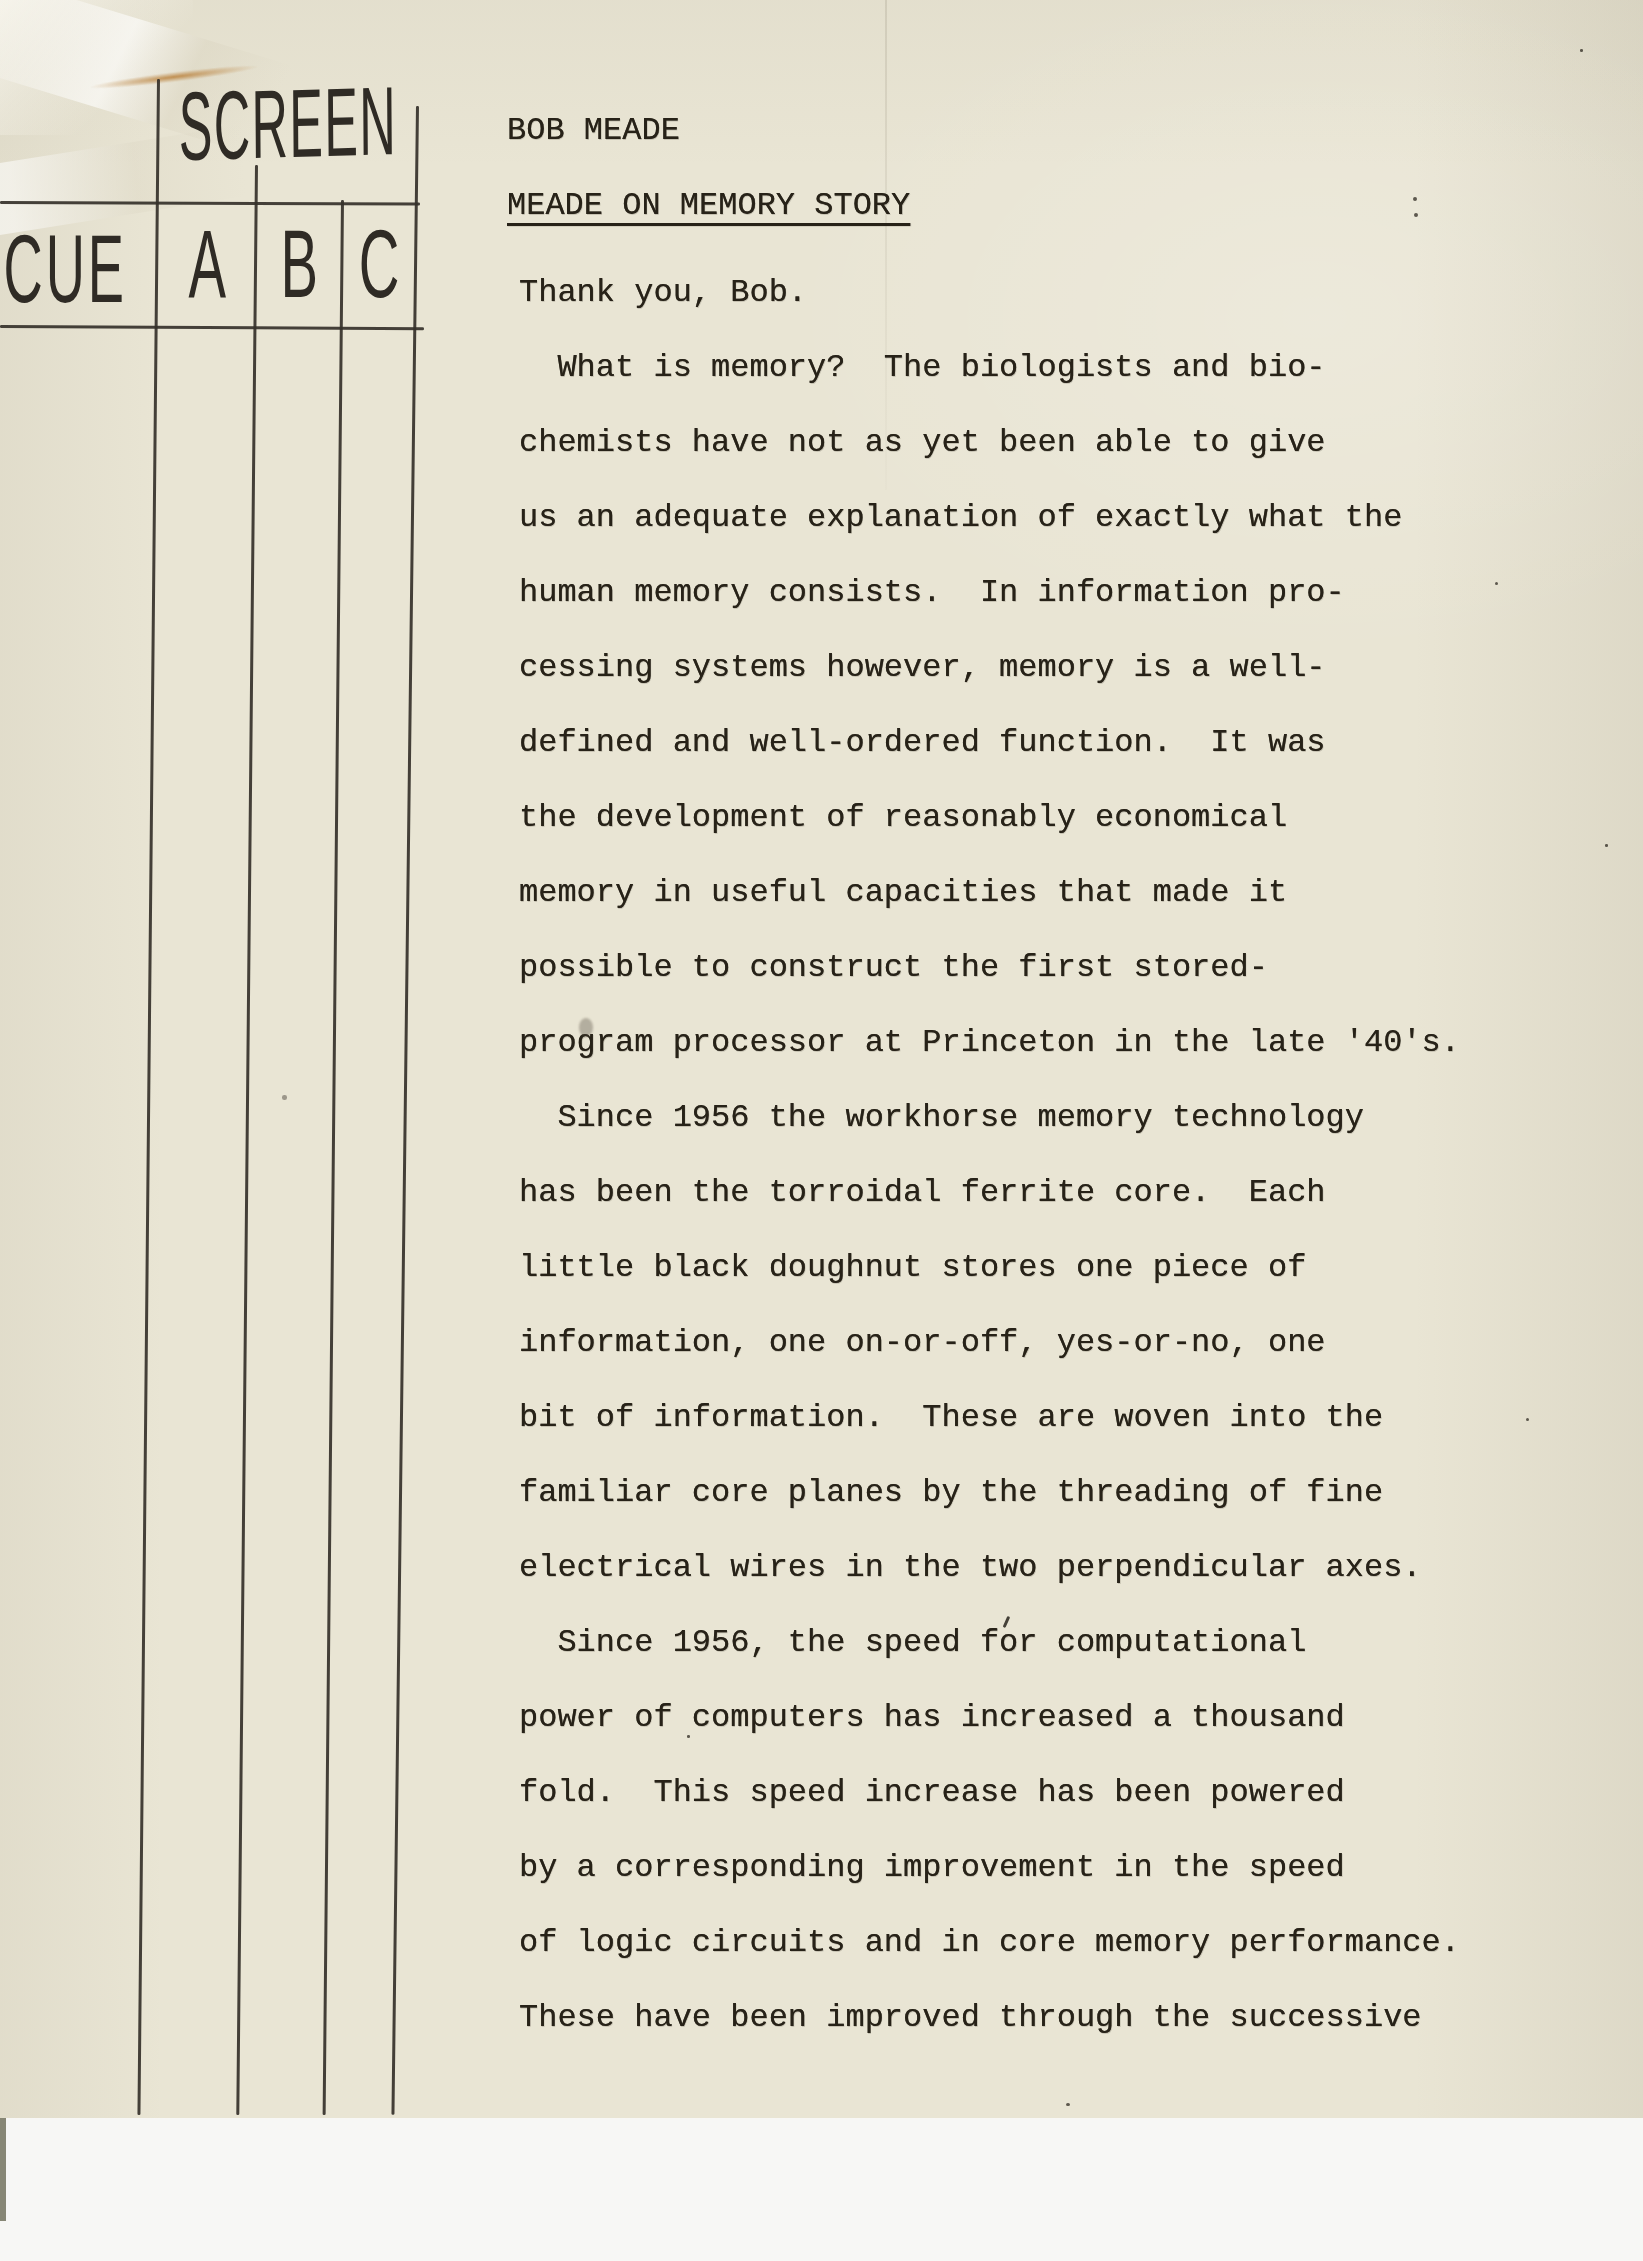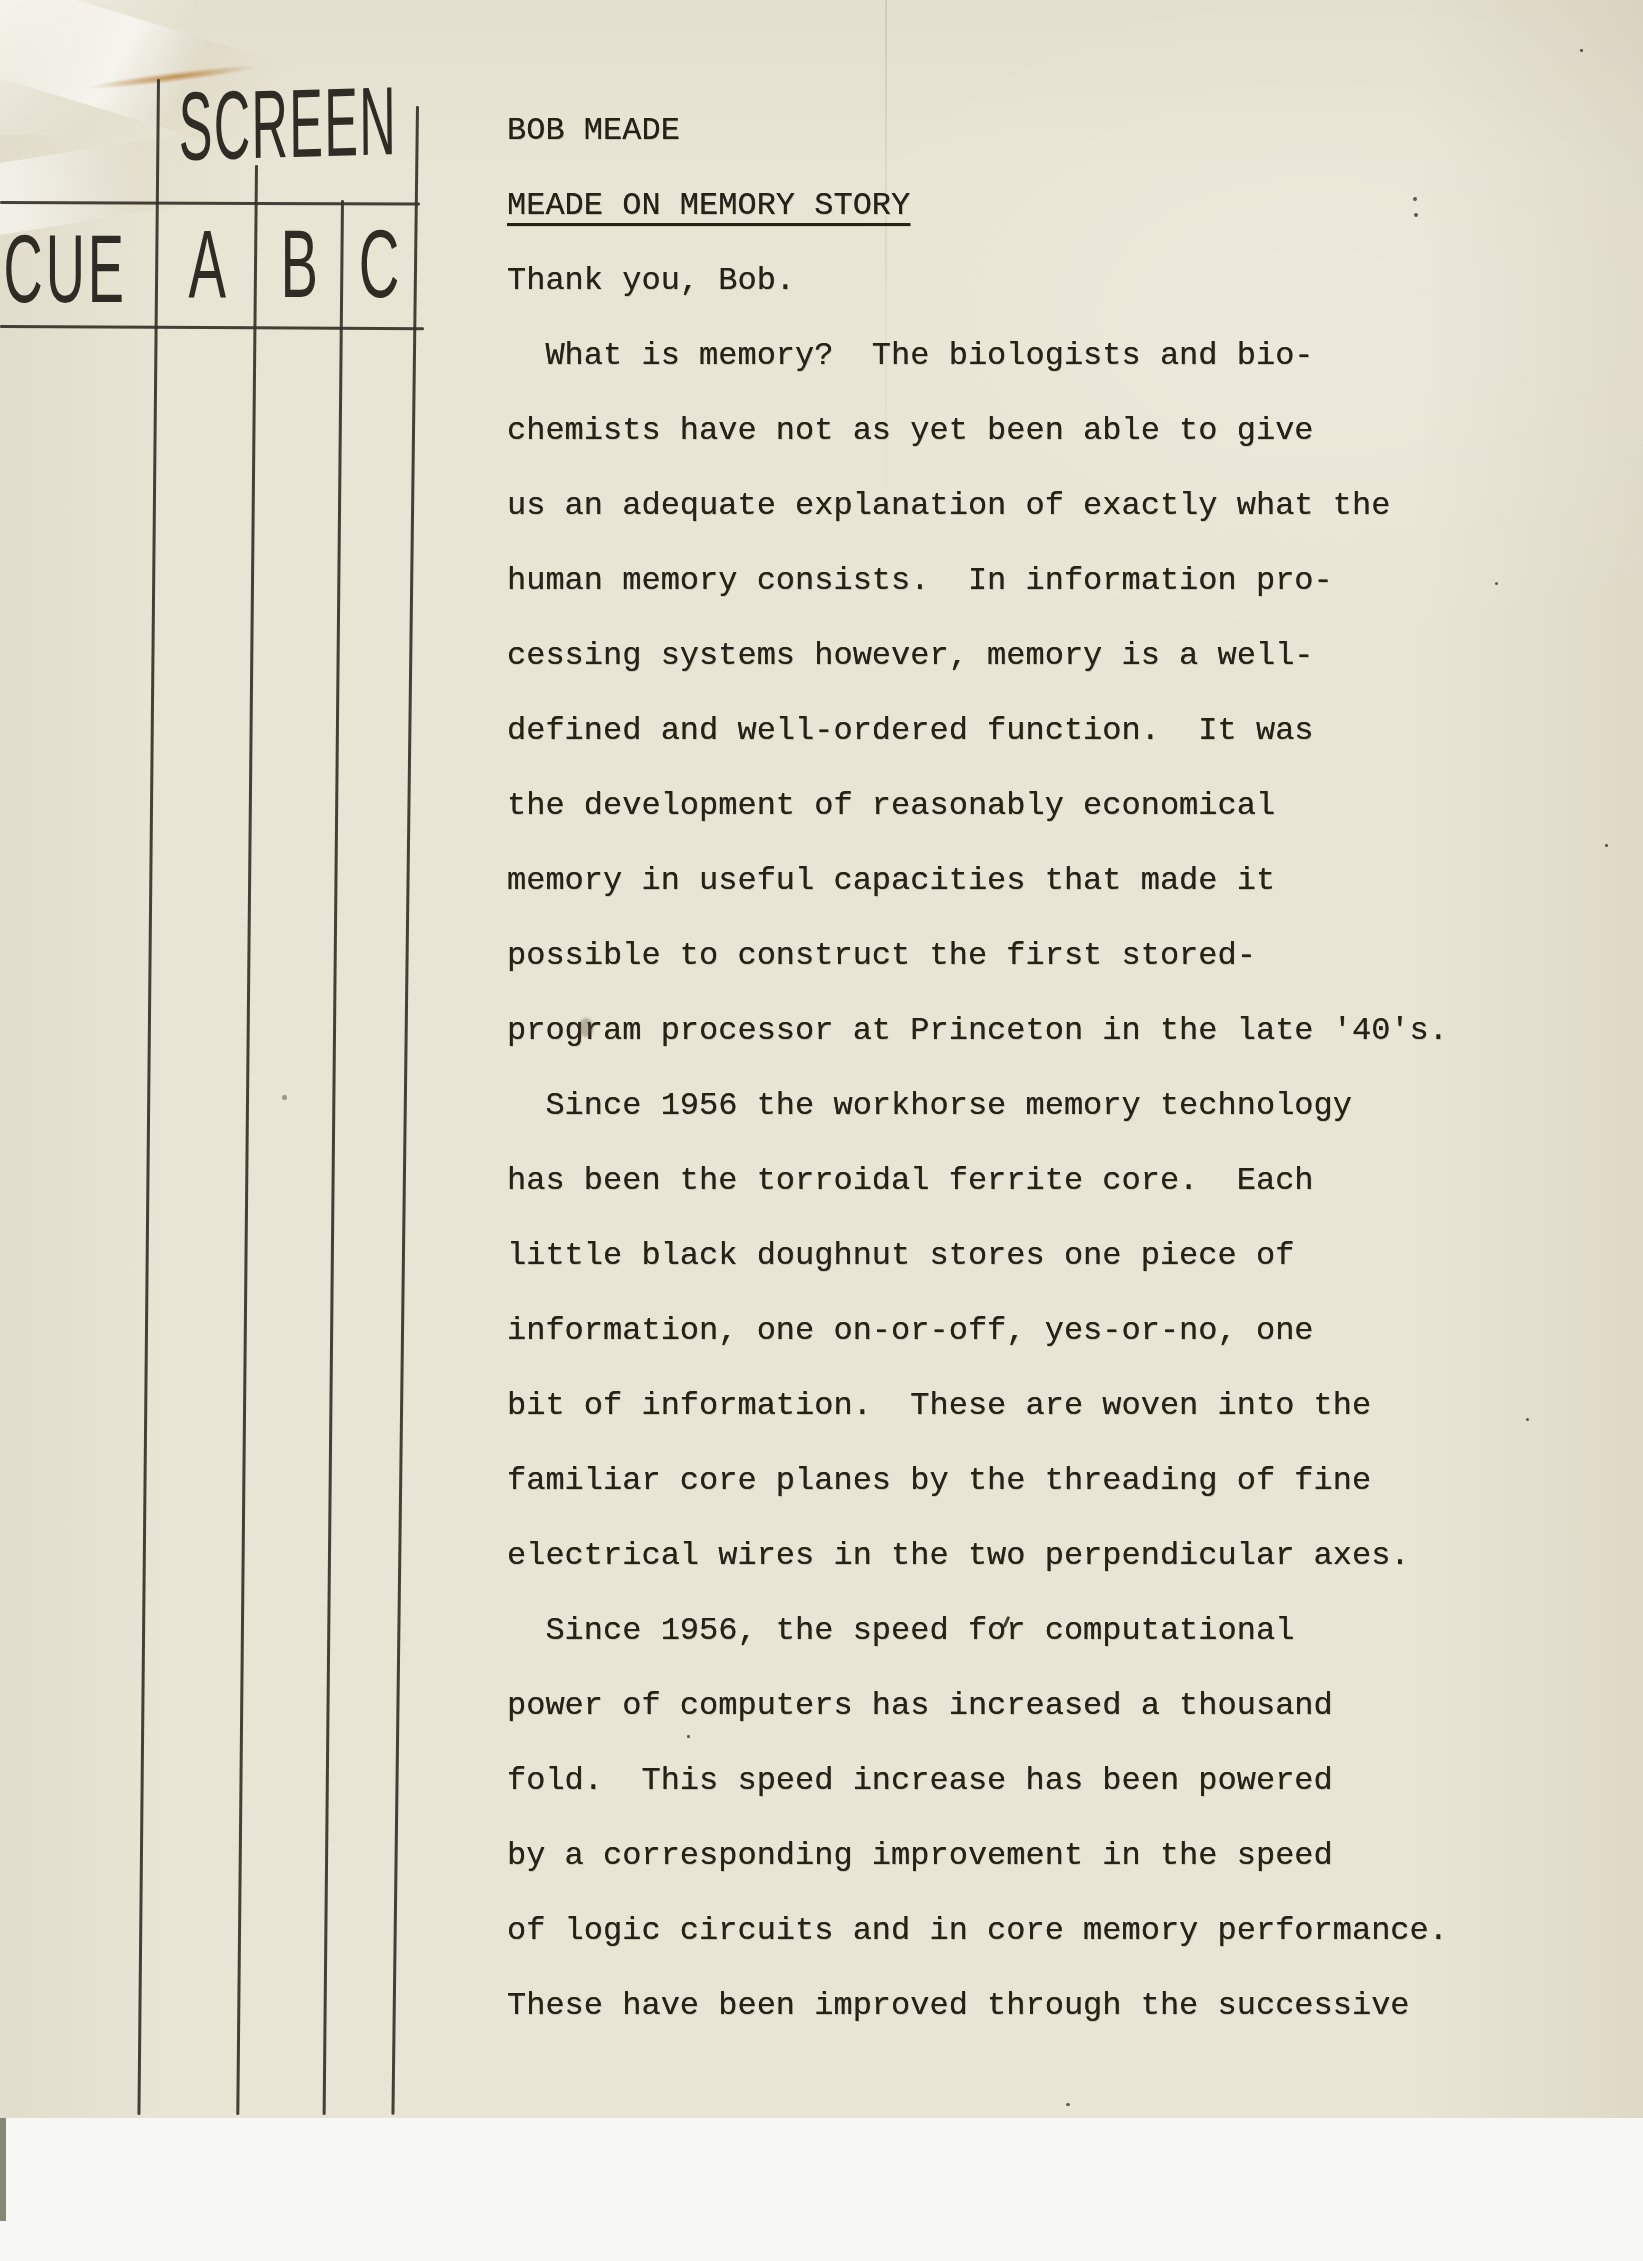--- a/index.html
+++ b/index.html
@@ -109,7 +109,7 @@
     text-underline-offset: 9px;
   }
   .typed pre {
-    margin: 0;
+    margin: 12px;
     font: inherit;
     white-space: pre;
   }

